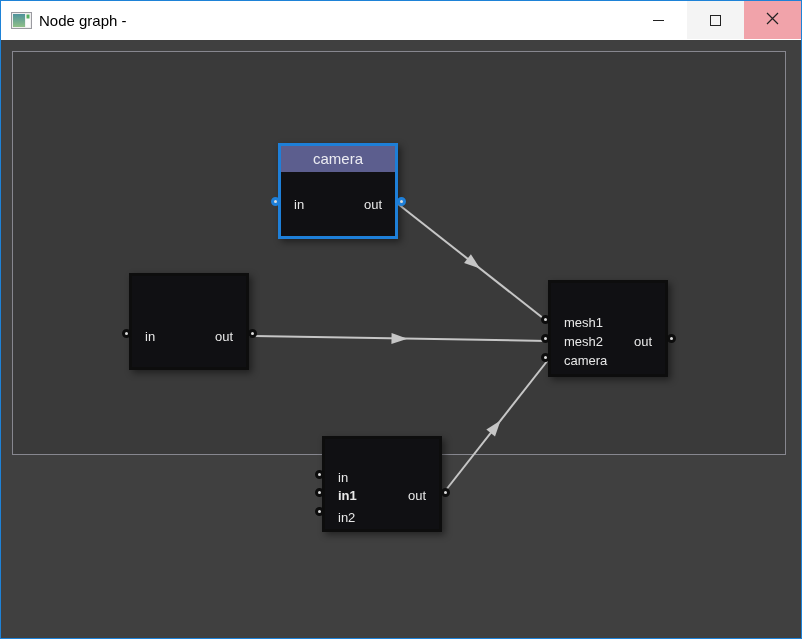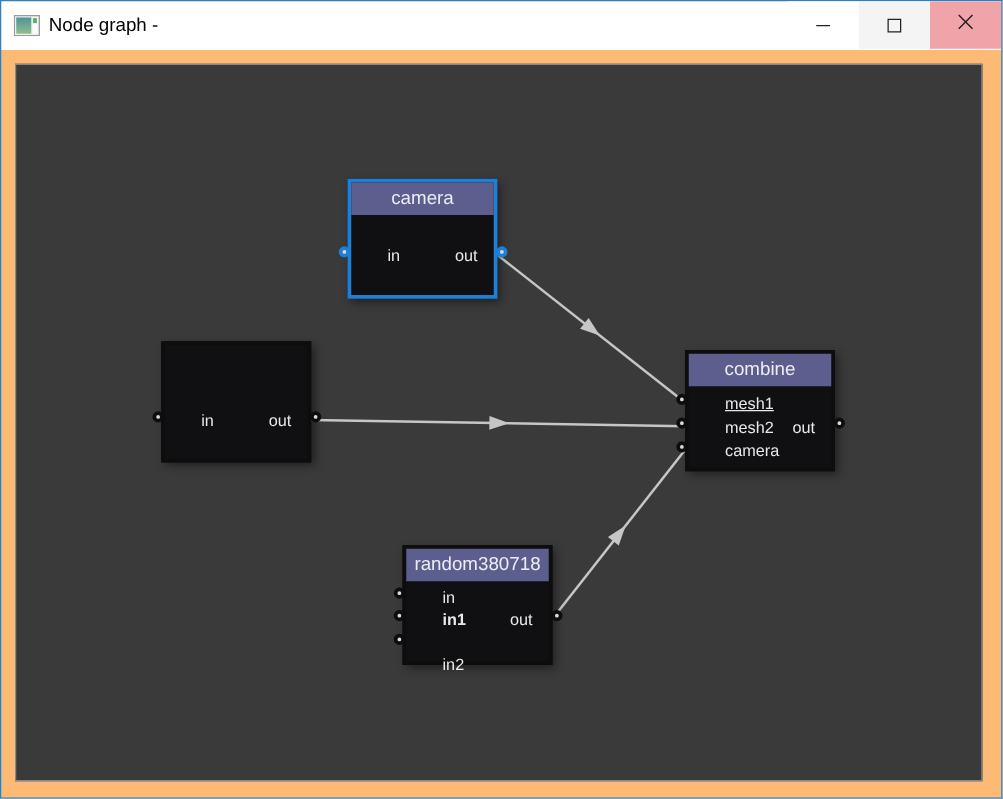--- a/index.html
+++ b/index.html
@@ -8,7 +8,7 @@
 
   .window {
     position:relative; width:802px; height:639px;
-    border:1px solid #1e82d7; background:#fdba74; overflow:hidden;
+    border:1px solid #1e82d7; background:#404040; overflow:hidden;
   }
 
   

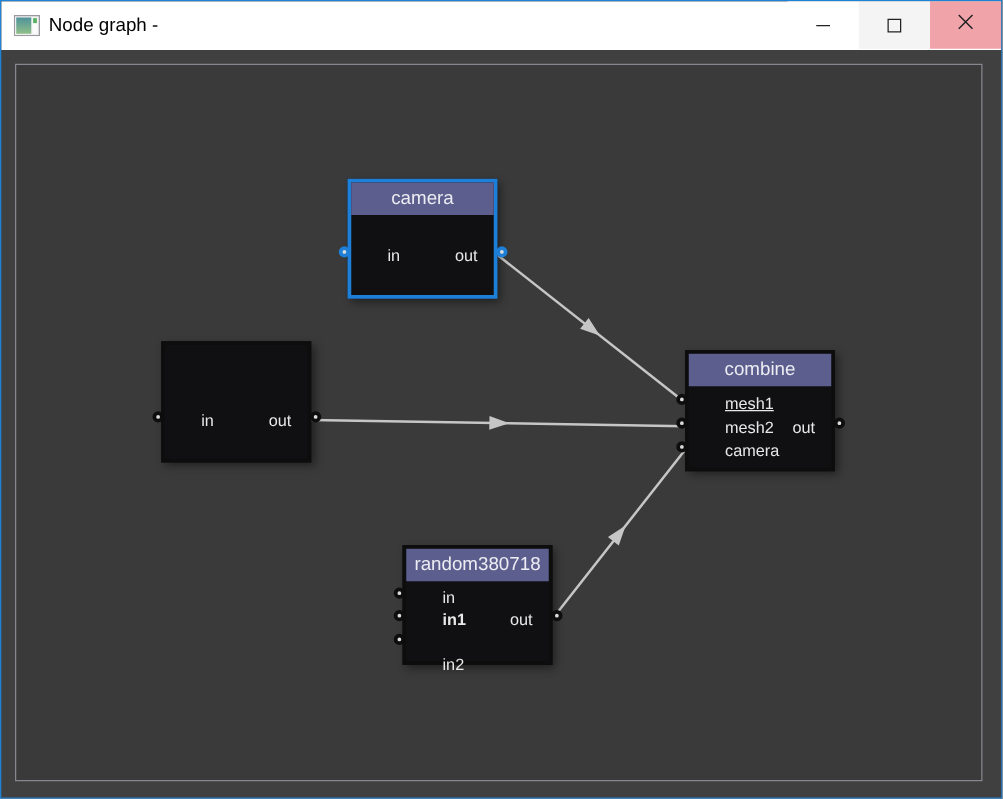--- a/index.html
+++ b/index.html
@@ -28,7 +28,7 @@
 
   
   .canvas {
-    position:absolute; left:11px; top:50px; width:774px; height:574px;
+    position:absolute; left:11px; top:50px; width:774px; height:404px;
     background:#3a3a3a; border:1px solid #87878f;
   }
   .edge-layer { position:absolute; left:0; top:0; }

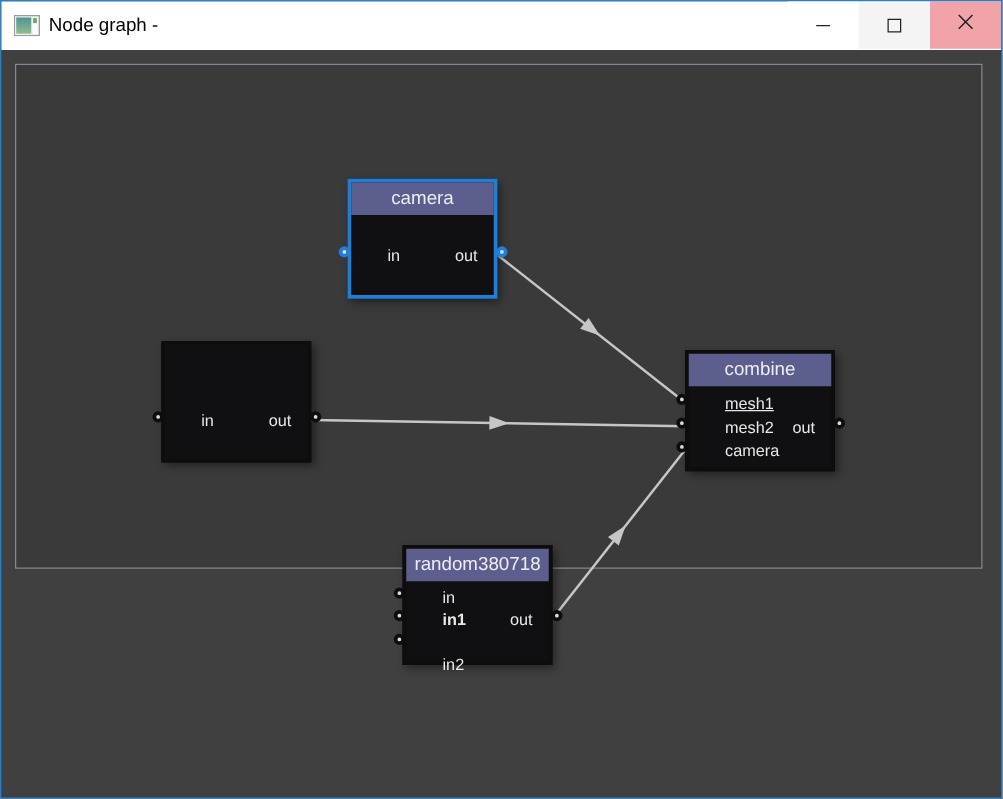--- a/index.html
+++ b/index.html
@@ -53,7 +53,7 @@
   .port.input  { left:-10.5px; }
   .port.output { right:-10.5px; }
   .port-label {
-    position:absolute; color:#e8e8e8; font-size:13px; line-height:15px; white-space:nowrap;margin-left:16px;
+    position:absolute; color:#e8e8e8; font-size:13px; line-height:15px; white-space:nowrap;
   }
   .port-label.input  { left:13px; }
   .port-label.output { right:13px; text-align:left; }

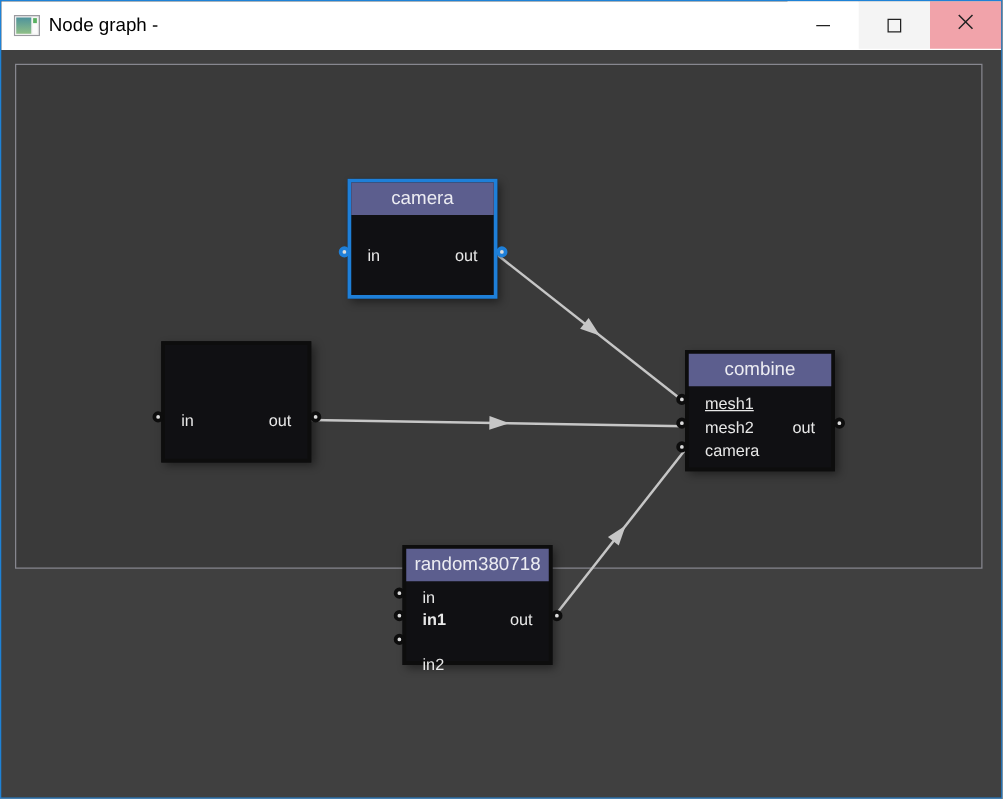--- a/index.html
+++ b/index.html
@@ -128,7 +128,6 @@
         <div class="port-label output" style="top: 52.5px;">out</div>
       </div>
       <div class="node" style="left: 535px; top: 228px; width: 120px; height: 97px;">
-        <div class="node-header">combine</div>
         <div class="node-body"></div>
         <div class="port input" style="top: 31.5px;"></div>
         <div class="port-label input" style="top: 31.5px; text-decoration: underline;">mesh1</div>

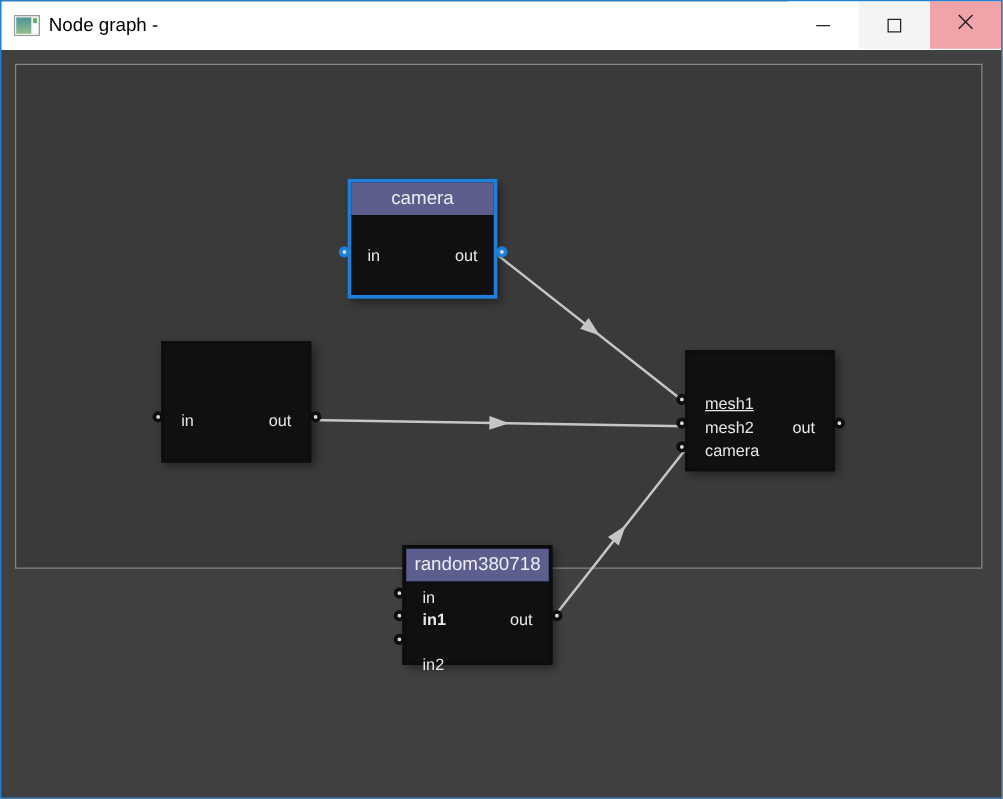--- a/index.html
+++ b/index.html
@@ -130,7 +130,7 @@
       <div class="node" style="left: 535px; top: 228px; width: 120px; height: 97px;">
         <div class="node-body"></div>
         <div class="port input" style="top: 31.5px;"></div>
-        <div class="port-label input" style="top: 31.5px; text-decoration: underline;">mesh1</div>
+        <div class="port-label input" style="top: 31.5px;">mesh1</div>
         <div class="port input" style="top: 50.5px;"></div>
         <div class="port-label input" style="top: 50.5px;">mesh2</div>
         <div class="port input" style="top: 69.5px;"></div>

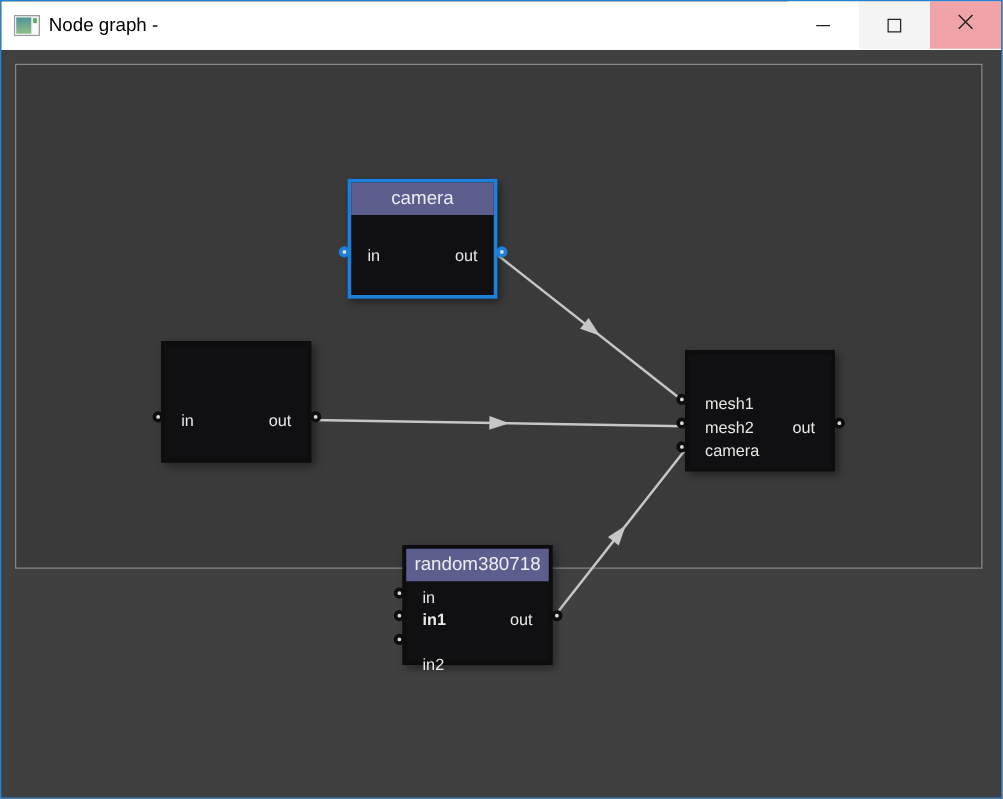--- a/index.html
+++ b/index.html
@@ -139,7 +139,6 @@
         <div class="port-label output" style="top: 50.5px;">out</div>
       </div>
       <div class="node" style="left: 309px; top: 384px; width: 120px; height: 96px;">
-        <div class="node-header">random380718</div>
         <div class="node-body"></div>
         <div class="port input" style="top: 30.5px;"></div>
         <div class="port-label input" style="top: 30.5px;">in</div>

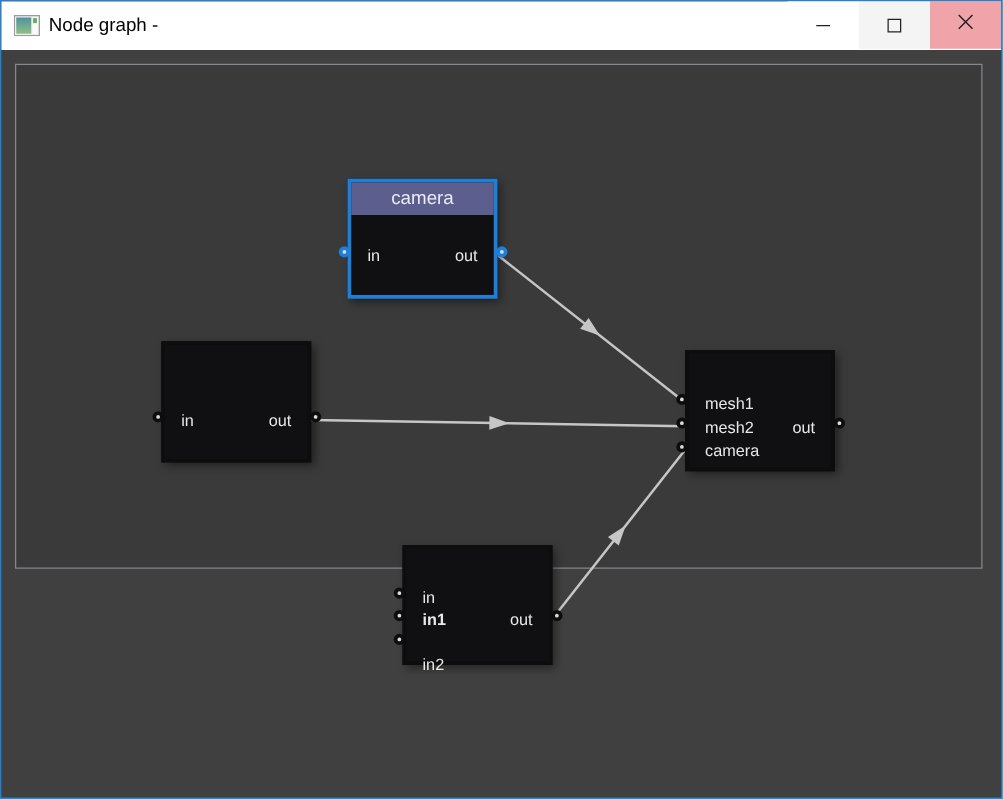--- a/index.html
+++ b/index.html
@@ -145,7 +145,7 @@
         <div class="port input" style="top: 48.5px;"></div>
         <div class="port-label input" style="top: 48.5px; font-weight: bold;">in1</div>
         <div class="port input" style="top: 67.5px;"></div>
-        <div class="port-label input" style="top: 85px; text-align: right;">in2</div>
+        <div class="port-label input" style="top: 71px; text-align: right;">in2</div>
         <div class="port output" style="top: 48.5px;"></div>
         <div class="port-label output" style="top: 48.5px;">out</div>
       </div>

